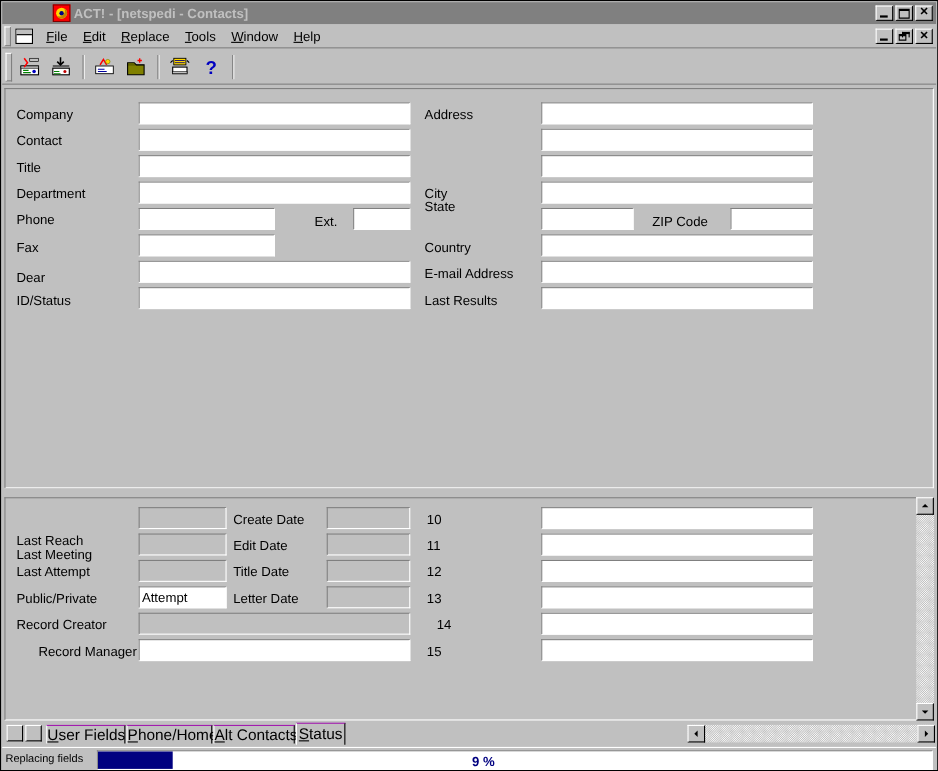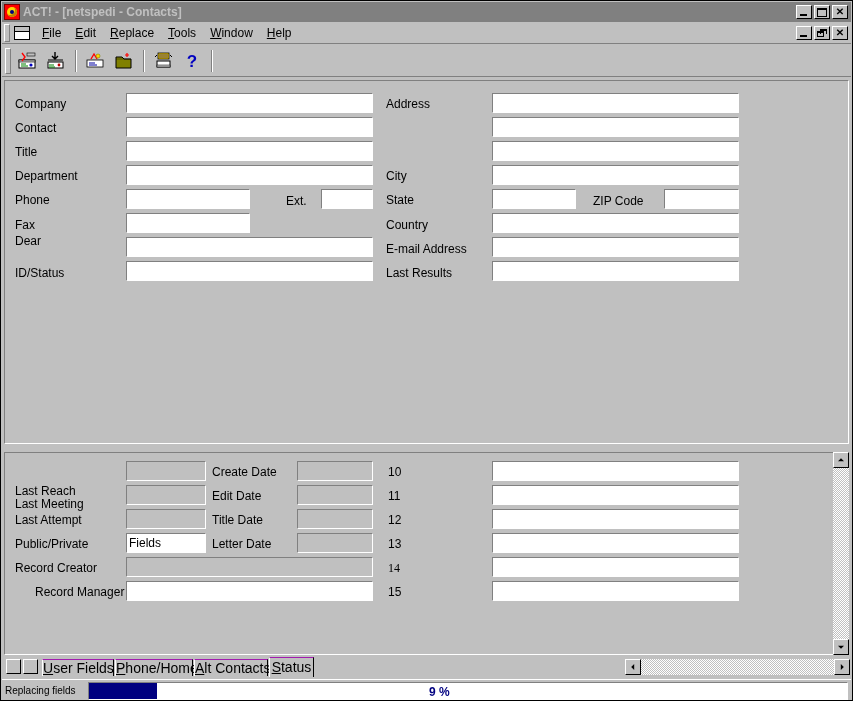--- a/index.html
+++ b/index.html
@@ -31,6 +31,7 @@
     display: flex;
     align-items: center;
     box-sizing: border-box;
+    padding-left: 44px;
   }
   #titlebar .app-icon {
     width: 16px; height: 16px;

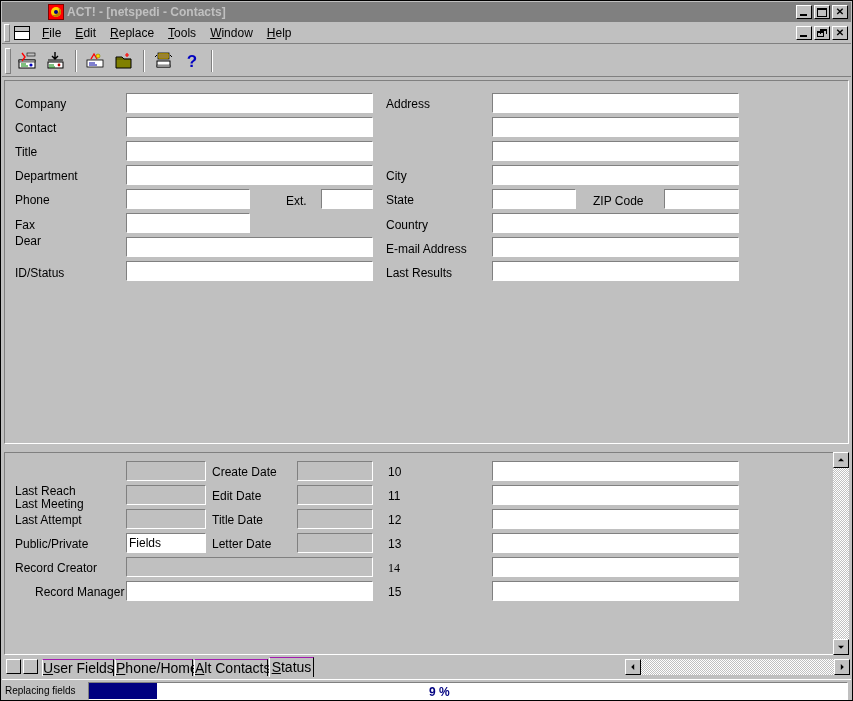--- a/index.html
+++ b/index.html
@@ -562,7 +562,7 @@
 
       <div class="fld-label" style="left:381px; top:16px;">Address</div>
       <div class="fld-label" style="left:381px; top:88px;">City</div>
-      <div class="fld-label" style="left:381px; top:112px;">State</div>
+      <div class="fld-label" style="left:381px; top:100px;">State</div>
       <div class="fld-label" style="left:381px; top:137px;">Country</div>
       <div class="fld-label" style="left:381px; top:161px;">E-mail Address</div>
       <div class="fld-label" style="left:381px; top:185px;">Last Results</div>

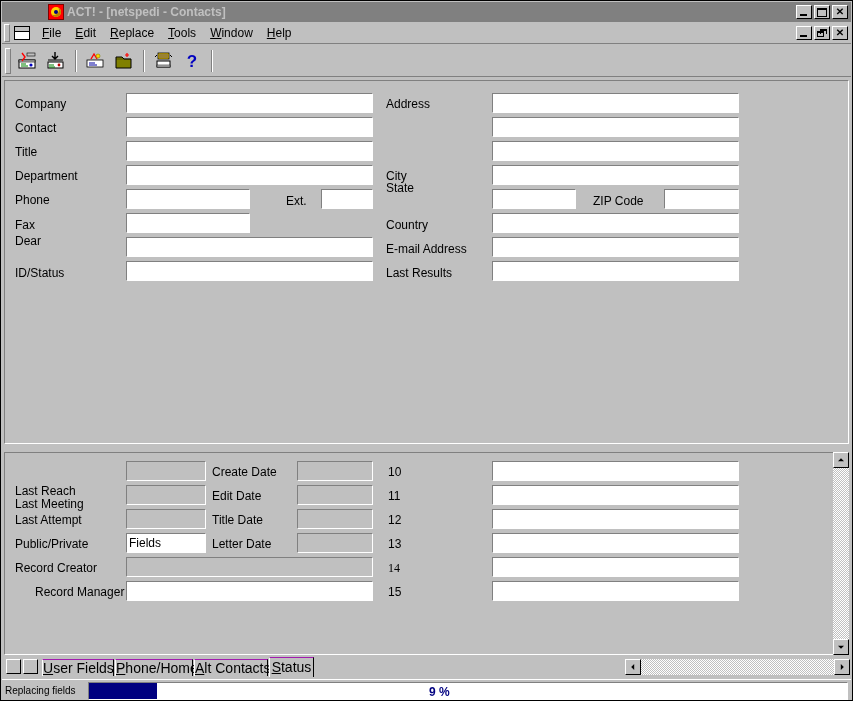--- a/index.html
+++ b/index.html
@@ -546,7 +546,7 @@
       <div class="fld-label" style="left:10px; top:88px;">Department</div>
       <div class="fld-label" style="left:10px; top:112px;">Phone</div>
       <div class="fld-label" style="left:10px; top:137px;">Fax</div>
-      <div class="fld-label" style="left:10px; top:153px;">Dear</div>
+      <div class="fld-label" style="left:10px; top:164px;">Dear</div>
       <div class="fld-label" style="left:10px; top:185px;">ID/Status</div>
 
       <div class="fld" style="left:121px; top:12px;  width:247px; height:20px;"></div>

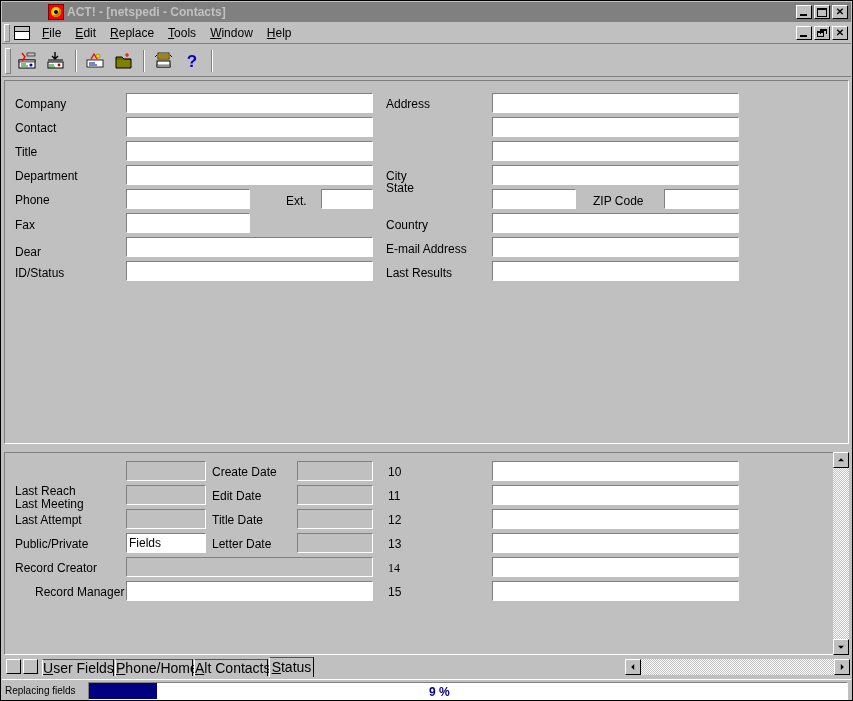--- a/index.html
+++ b/index.html
@@ -593,7 +593,7 @@
       <div class="fld ro" style="left:121px; top:8px;   width:80px;  height:20px;"></div>
       <div class="fld ro" style="left:121px; top:32px;  width:80px;  height:20px;"></div>
       <div class="fld ro" style="left:121px; top:56px;  width:80px;  height:20px;"></div>
-      <div class="fld" style="left:121px; top:80px;  width:80px;  height:20px;">Fields</div>
+      <div class="fld" style="left:121px; top:80px;  width:80px;  height:20px;">Attempt</div>
       <div class="fld ro" style="left:121px; top:104px; width:247px; height:20px;"></div>
       <div class="fld" style="left:121px; top:128px; width:247px; height:20px;"></div>
 

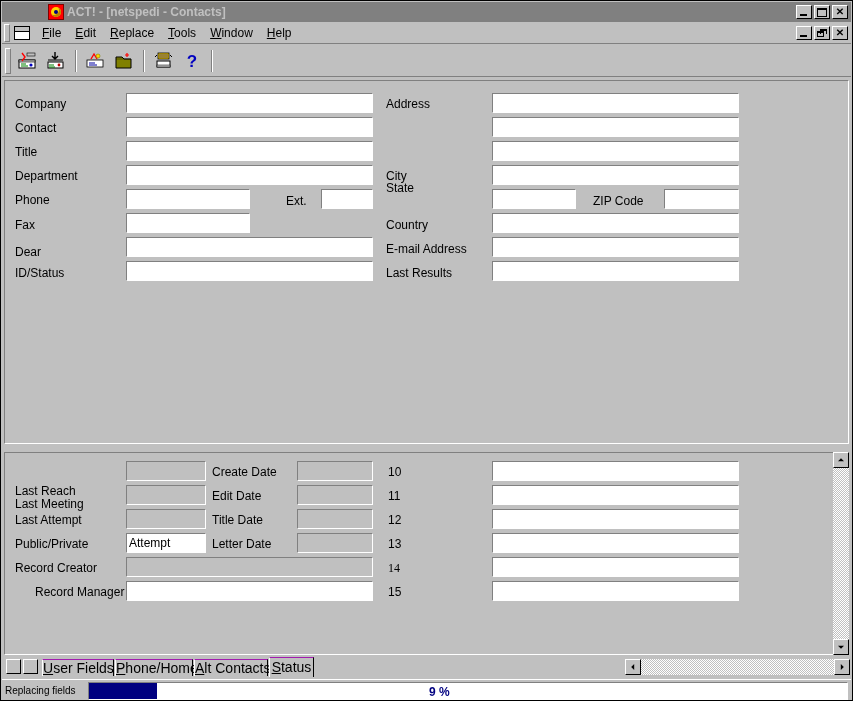--- a/index.html
+++ b/index.html
@@ -611,7 +611,7 @@
       <div class="fld-label" style="left:383px; top:36px;">11</div>
       <div class="fld-label" style="left:383px; top:60px;">12</div>
       <div class="fld-label" style="left:383px; top:84px;">13</div>
-      <div class="fld-label" style="left:383px; top:108px;font-family:Liberation Serif, serif;">14</div>
+      <div class="fld-label" style="left:392px; top:108px;">14</div>
       <div class="fld-label" style="left:383px; top:132px;">15</div>
 
       <div class="fld" style="left:487px; top:8px;   width:247px; height:20px;"></div>

